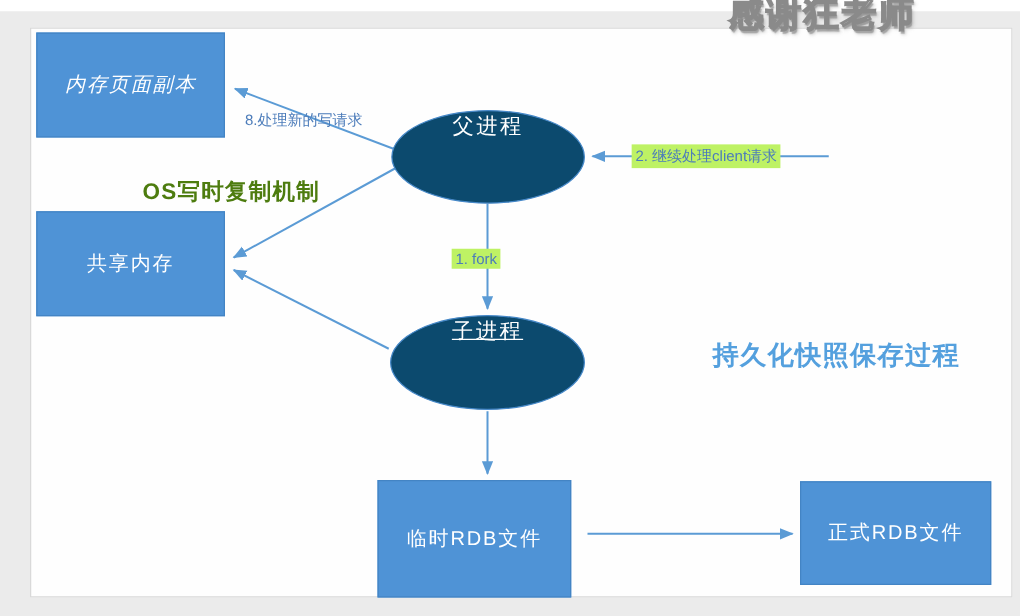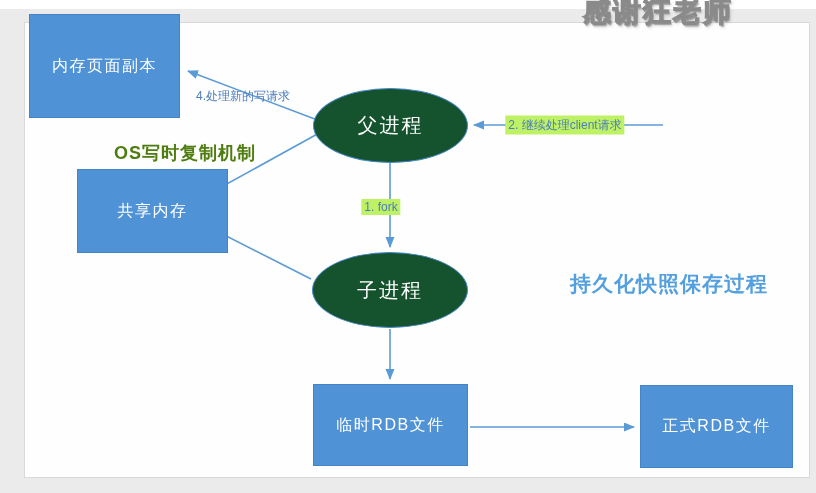--- a/index.html
+++ b/index.html
@@ -18,7 +18,7 @@
               z-index:3; display:flex; align-items:center; justify-content:center;
               color:#ffffff; font-size:20px; letter-spacing:2px; }
 
-  .box-memory-copy { left:29px; top:14px;  width:151px; height:104px; }
+  .box-memory-copy { left:29px; top:26px;  width:151px; height:84px;font-style:italic; }
   .box-shared-mem  { left:29px; top:169px; width:151px; height:84px;margin-left:48px; }
   .box-temp-rdb    { left:313px; top:384px; width:155px; height:82px; }
   .box-official-rdb{ left:640px; top:385px; width:153px; height:83px; }

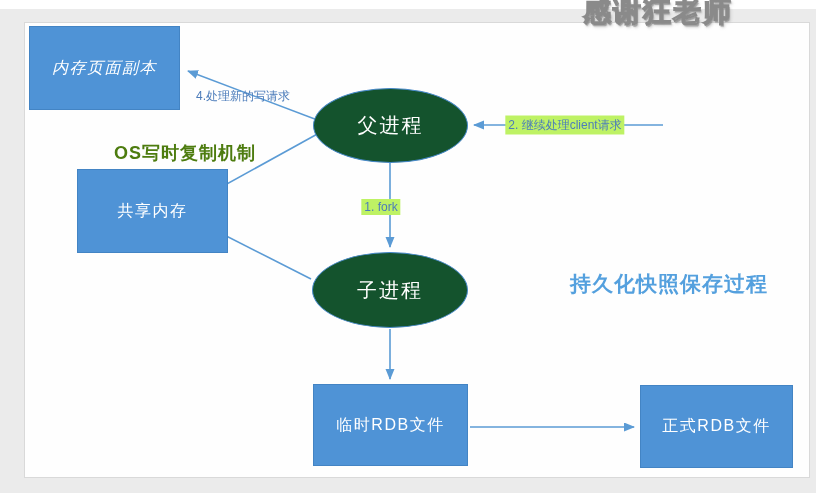--- a/index.html
+++ b/index.html
@@ -87,7 +87,7 @@
   <div class="diagram-title title-cow">OS写时复制机制</div>
   <div class="diagram-title title-process">持久化快照保存过程</div>
 
-  <div class="edge-label lbl-write-request">4.处理新的写请求</div>
+  <div class="edge-label lbl-write-request">8.处理新的写请求</div>
   <div class="edge-label on-line lbl-fork">1. fork</div>
   <div class="edge-label on-line lbl-client">2. 继续处理client请求</div>
 

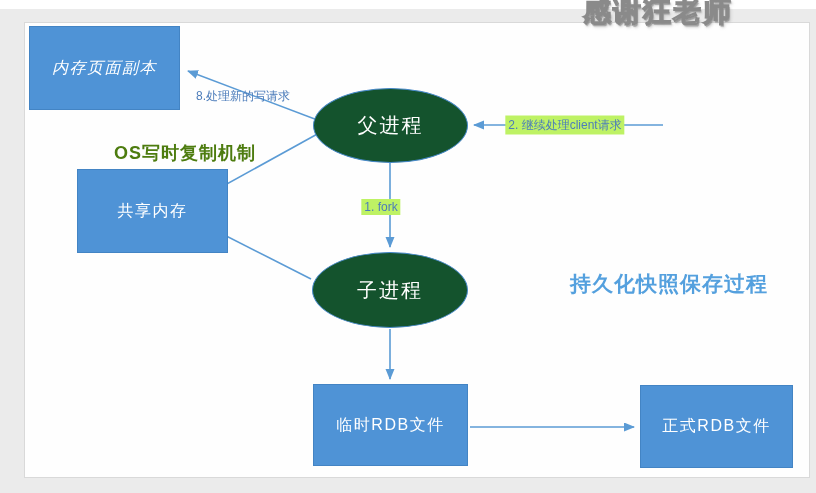--- a/index.html
+++ b/index.html
@@ -14,9 +14,9 @@
   .node-box { position:absolute; background:#4f93d6; border:1px solid #4384c4; z-index:3;
               display:flex; align-items:center; justify-content:center;
               color:#ffffff; font-size:16px; letter-spacing:1.5px; }
-  .node-ellipse { position:absolute; background:#14532d; border:1px solid #4688c8; border-radius:50%;
-              z-index:3; display:flex; align-items:center; justify-content:center;
-              color:#ffffff; font-size:20px; letter-spacing:2px; }
+  .node-ellipse { position:absolute; background:#0c4a6e; border:1px solid #4688c8; border-radius:50%;
+              z-index:3; display:flex; align-items:flex-start; justify-content:center;
+              color:#ffffff; font-size:17px; letter-spacing:2px; }
 
   .box-memory-copy { left:29px; top:26px;  width:151px; height:84px;font-style:italic; }
   .box-shared-mem  { left:29px; top:169px; width:151px; height:84px;margin-left:48px; }

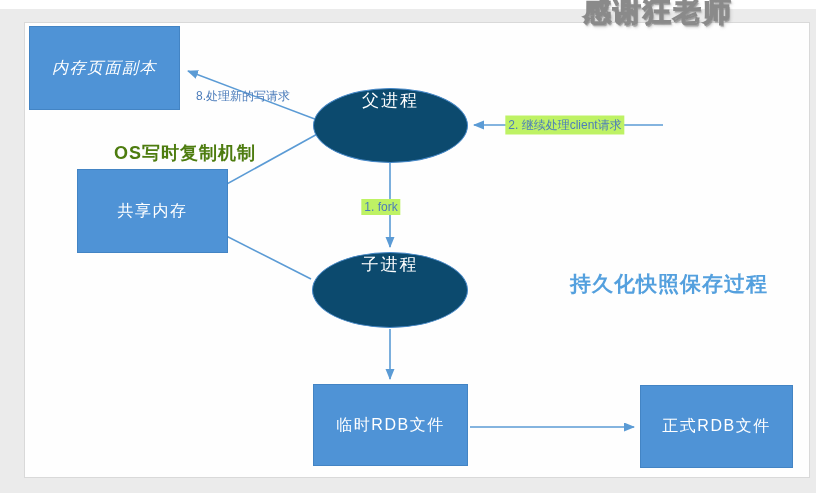--- a/index.html
+++ b/index.html
@@ -19,7 +19,7 @@
               color:#ffffff; font-size:17px; letter-spacing:2px; }
 
   .box-memory-copy { left:29px; top:26px;  width:151px; height:84px;font-style:italic; }
-  .box-shared-mem  { left:29px; top:169px; width:151px; height:84px;margin-left:48px; }
+  .box-shared-mem  { left:29px; top:169px; width:151px; height:84px; }
   .box-temp-rdb    { left:313px; top:384px; width:155px; height:82px; }
   .box-official-rdb{ left:640px; top:385px; width:153px; height:83px; }
   .ellipse-parent  { left:313px; top:88px;  width:155px; height:75px; }

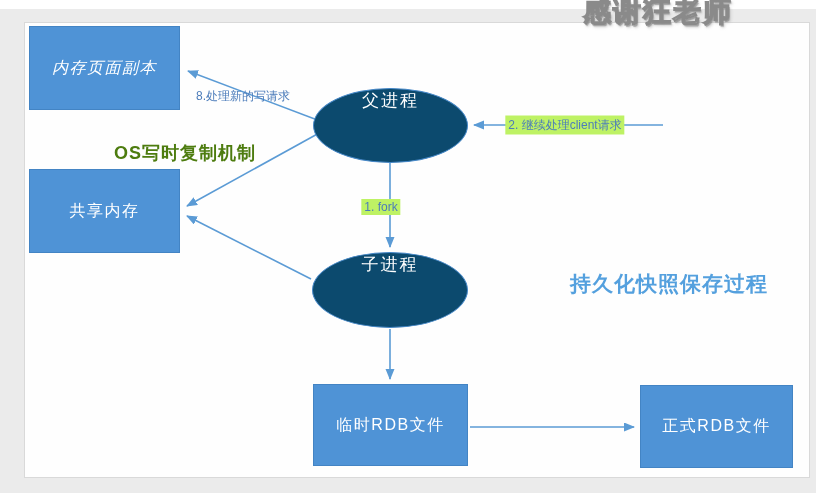--- a/index.html
+++ b/index.html
@@ -23,7 +23,7 @@
   .box-temp-rdb    { left:313px; top:384px; width:155px; height:82px; }
   .box-official-rdb{ left:640px; top:385px; width:153px; height:83px; }
   .ellipse-parent  { left:313px; top:88px;  width:155px; height:75px; }
-  .ellipse-child   { left:312px; top:252px; width:156px; height:76px; }
+  .ellipse-child   { left:312px; top:252px; width:156px; height:76px;text-decoration:underline; }
 
   .edge-label { position:absolute; z-index:4; color:#4c7cba; font-size:12px; white-space:nowrap; }
   .on-line { background:#bef264; padding:1px 3px; }

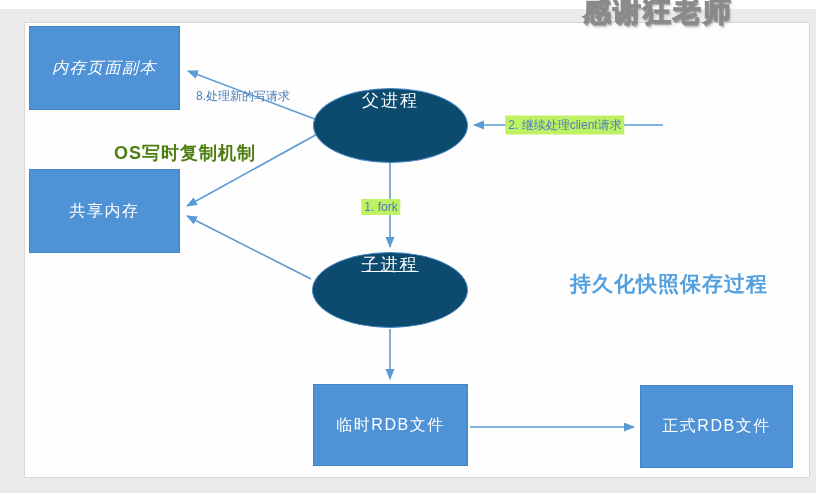--- a/index.html
+++ b/index.html
@@ -20,7 +20,7 @@
 
   .box-memory-copy { left:29px; top:26px;  width:151px; height:84px;font-style:italic; }
   .box-shared-mem  { left:29px; top:169px; width:151px; height:84px; }
-  .box-temp-rdb    { left:313px; top:384px; width:155px; height:82px; }
+  .box-temp-rdb    { left:302px; top:384px; width:155px; height:94px; }
   .box-official-rdb{ left:640px; top:385px; width:153px; height:83px; }
   .ellipse-parent  { left:313px; top:88px;  width:155px; height:75px; }
   .ellipse-child   { left:312px; top:252px; width:156px; height:76px;text-decoration:underline; }

